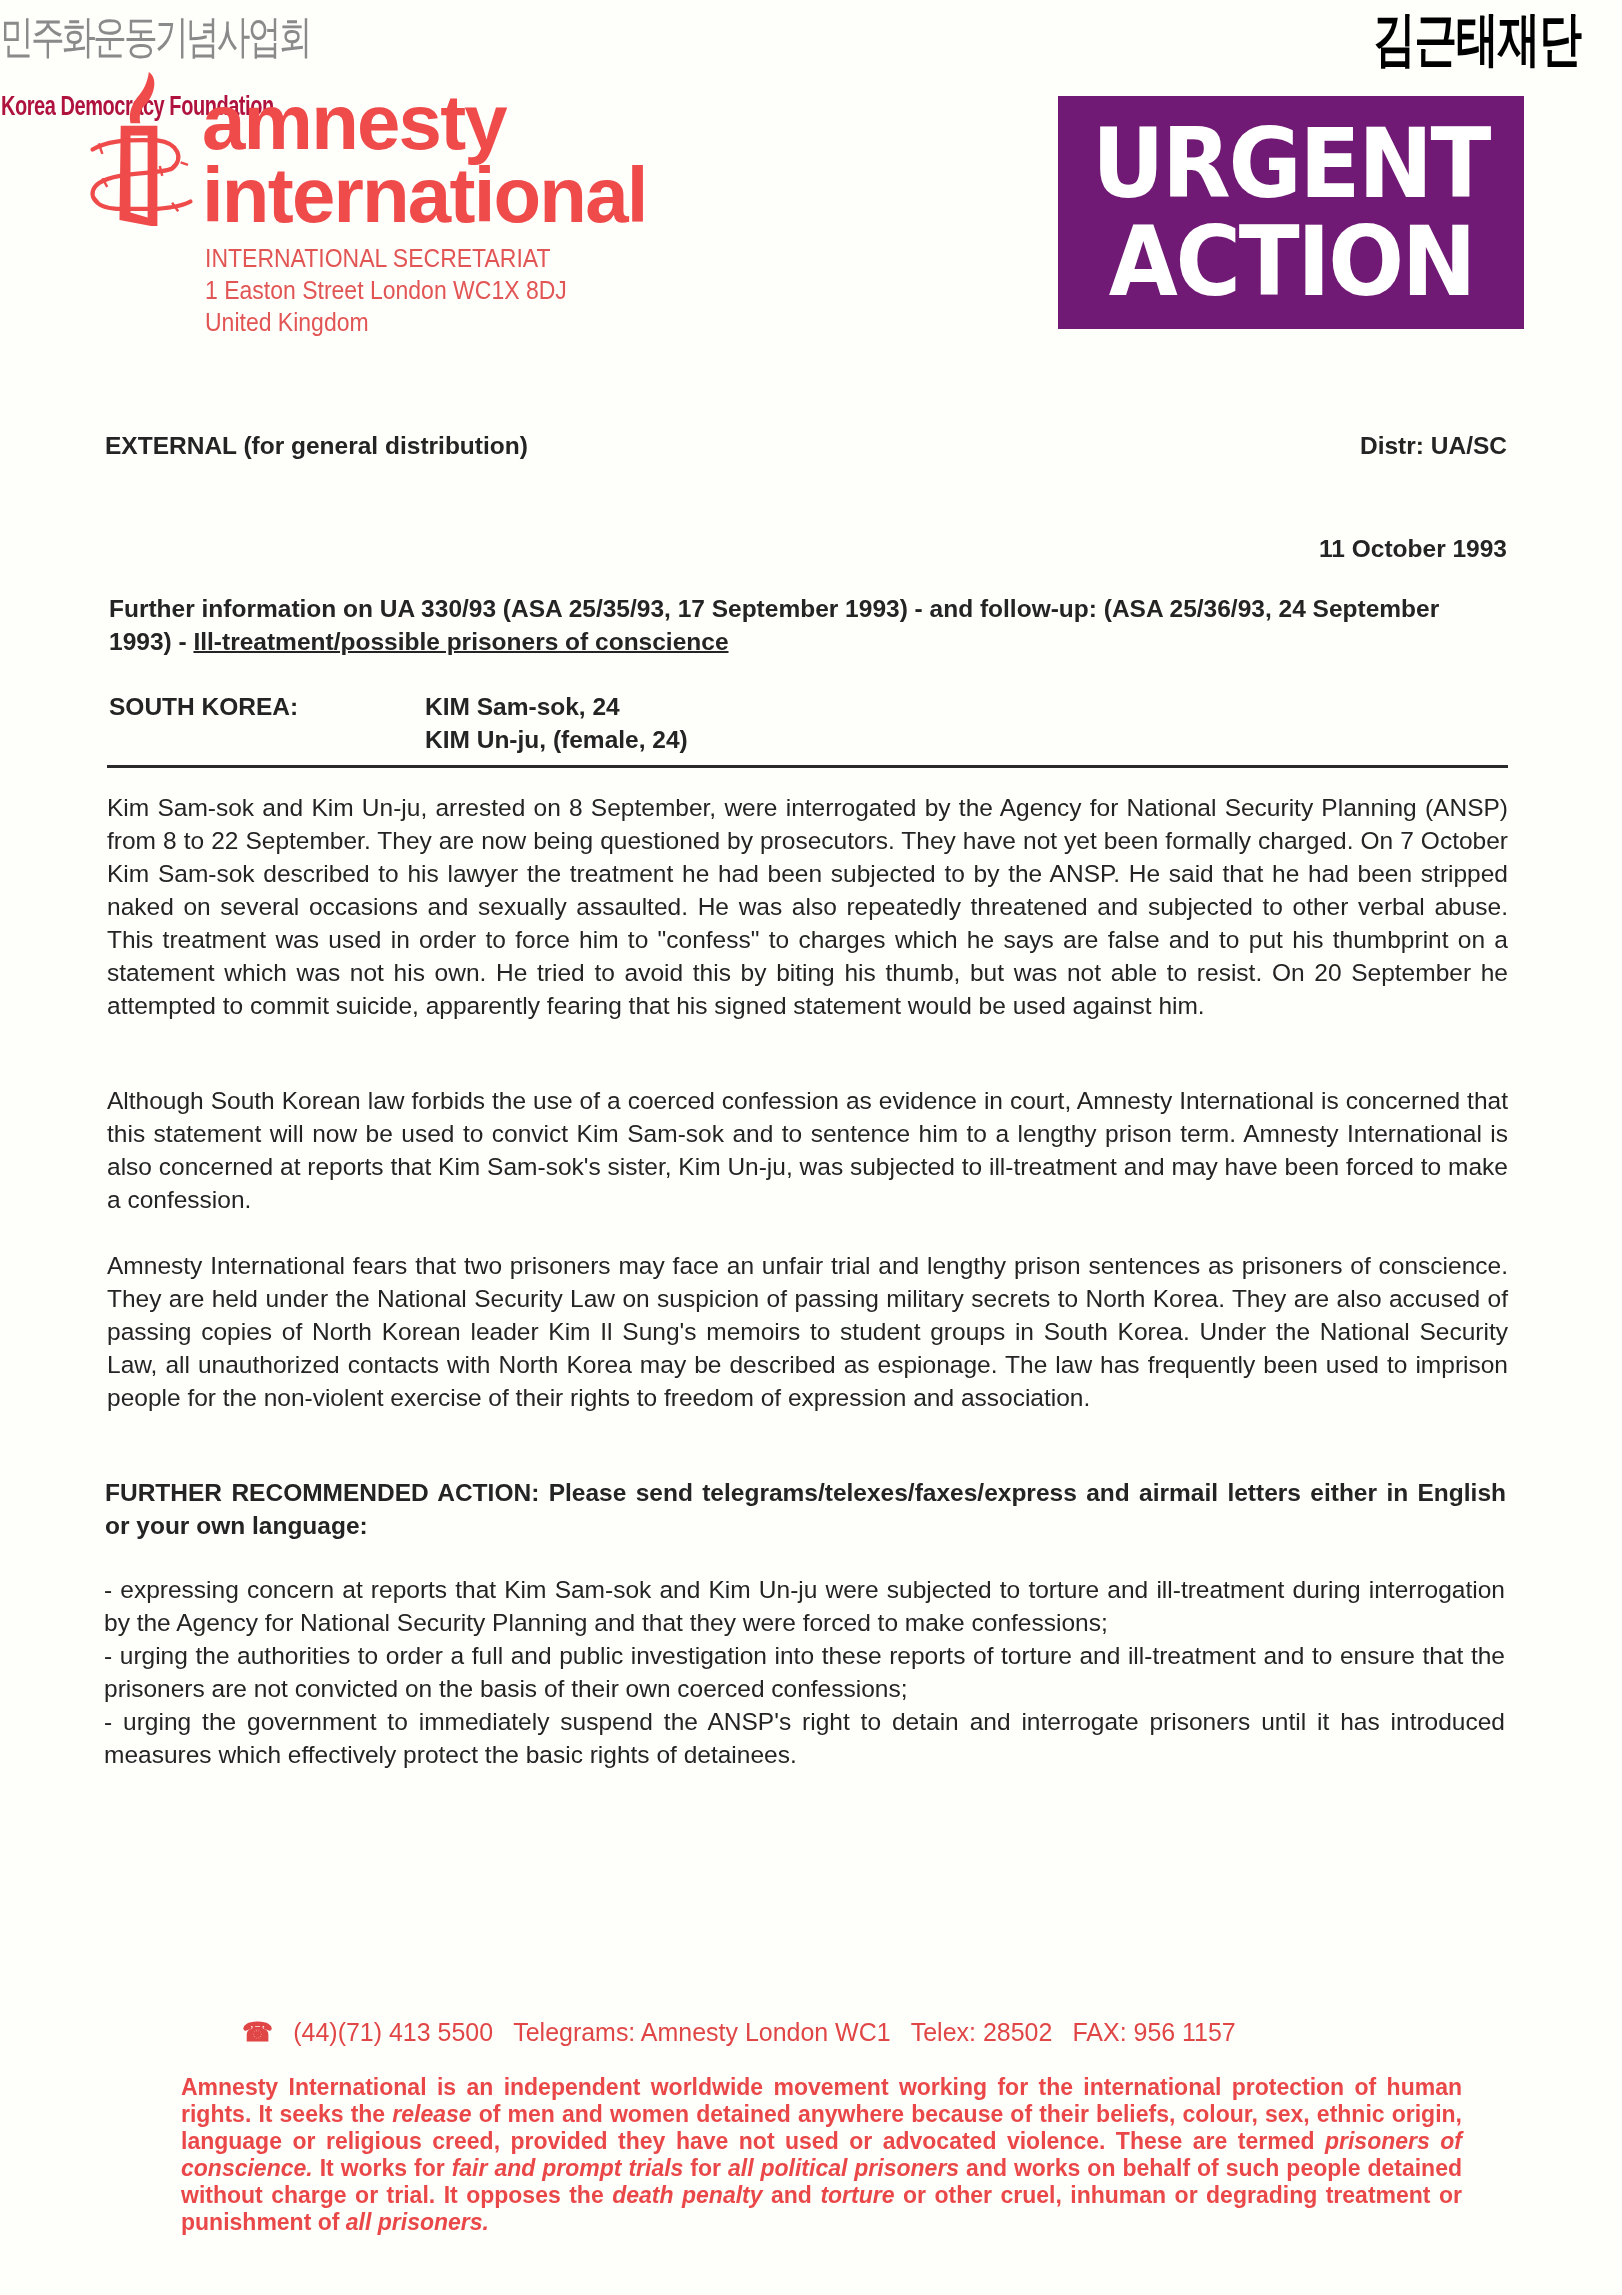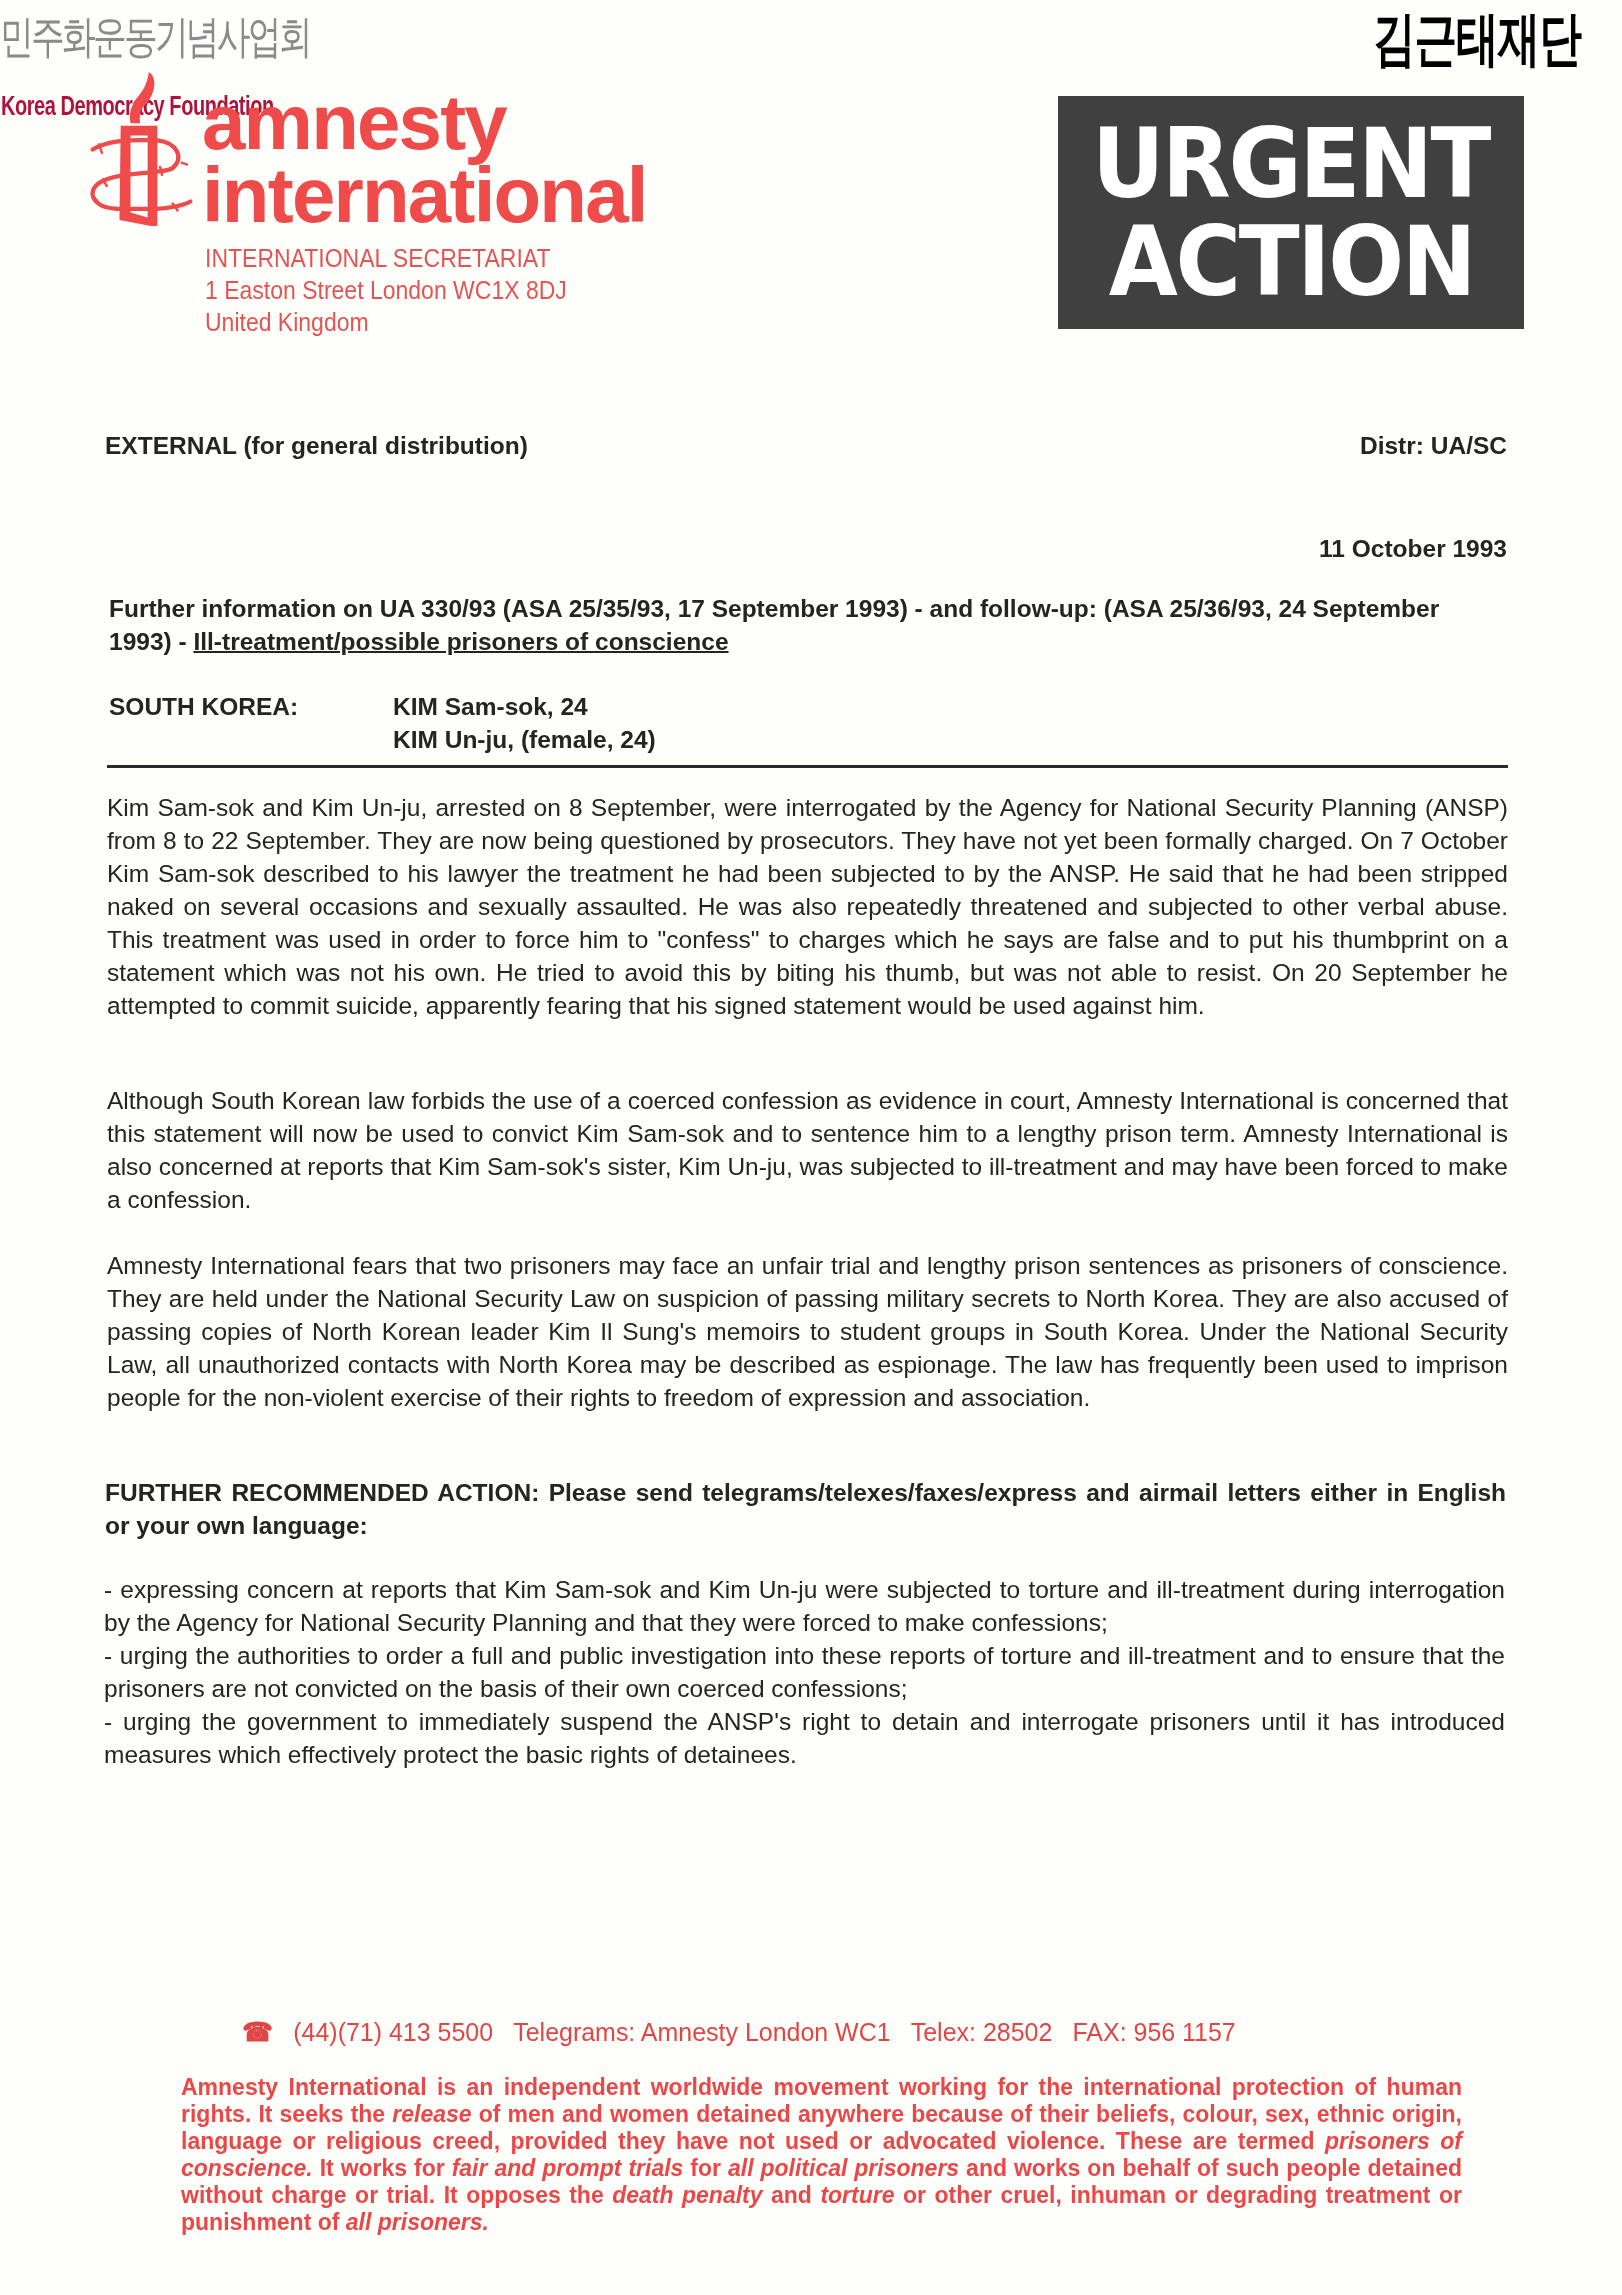--- a/index.html
+++ b/index.html
@@ -49,7 +49,7 @@
   
   .ua-box {
     left: 1058px; top: 96px; width: 466px; height: 233px;
-    background: #404040; color: #ffffff;
+    background: #701a75; color: #ffffff;
     display: flex; flex-direction: column; justify-content: center; align-items: center;
   }
   .ua-box span {

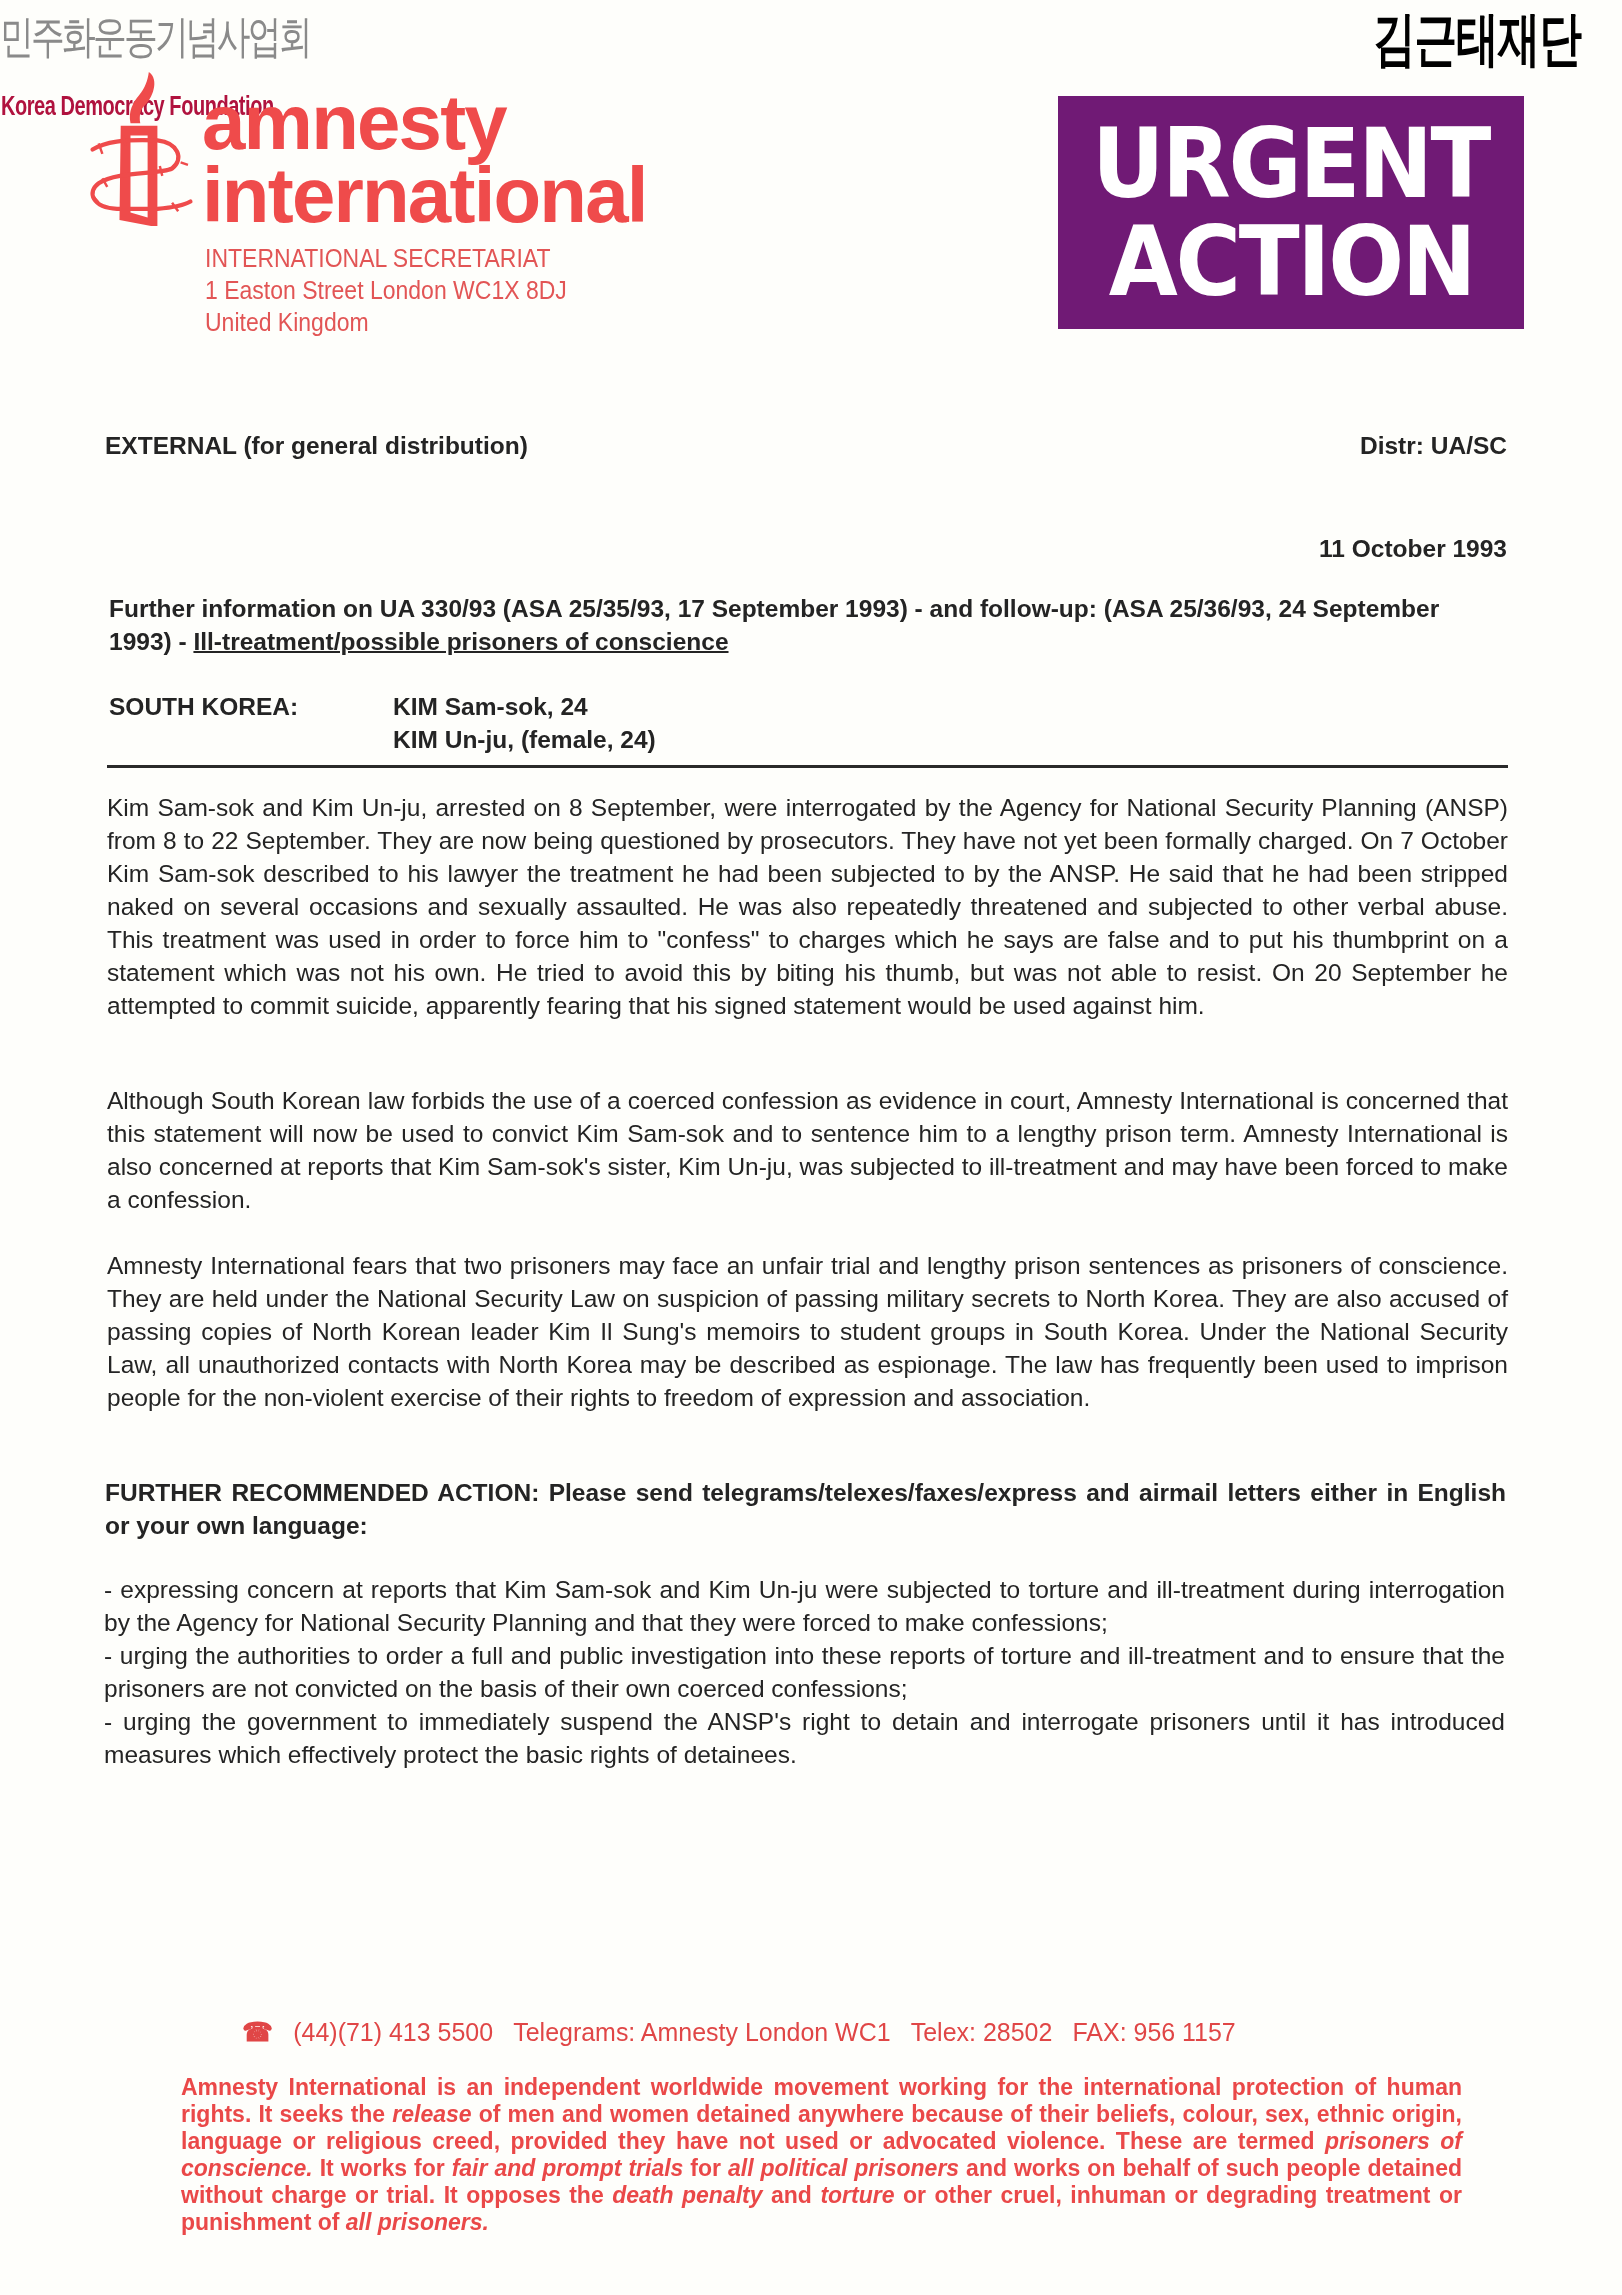--- a/index.html
+++ b/index.html
@@ -71,7 +71,7 @@
   .further u { text-decoration: underline; text-decoration-thickness: 1.8px; }
 
   .country { left: 109px; top: 690px; }
-  .names { left: 393px; top: 690px; }
+  .names { left: 425px; top: 690px; }
 
   .rule { left: 107px; top: 765px; width: 1401px; height: 2.5px; background: #2a2a2a; }
 

